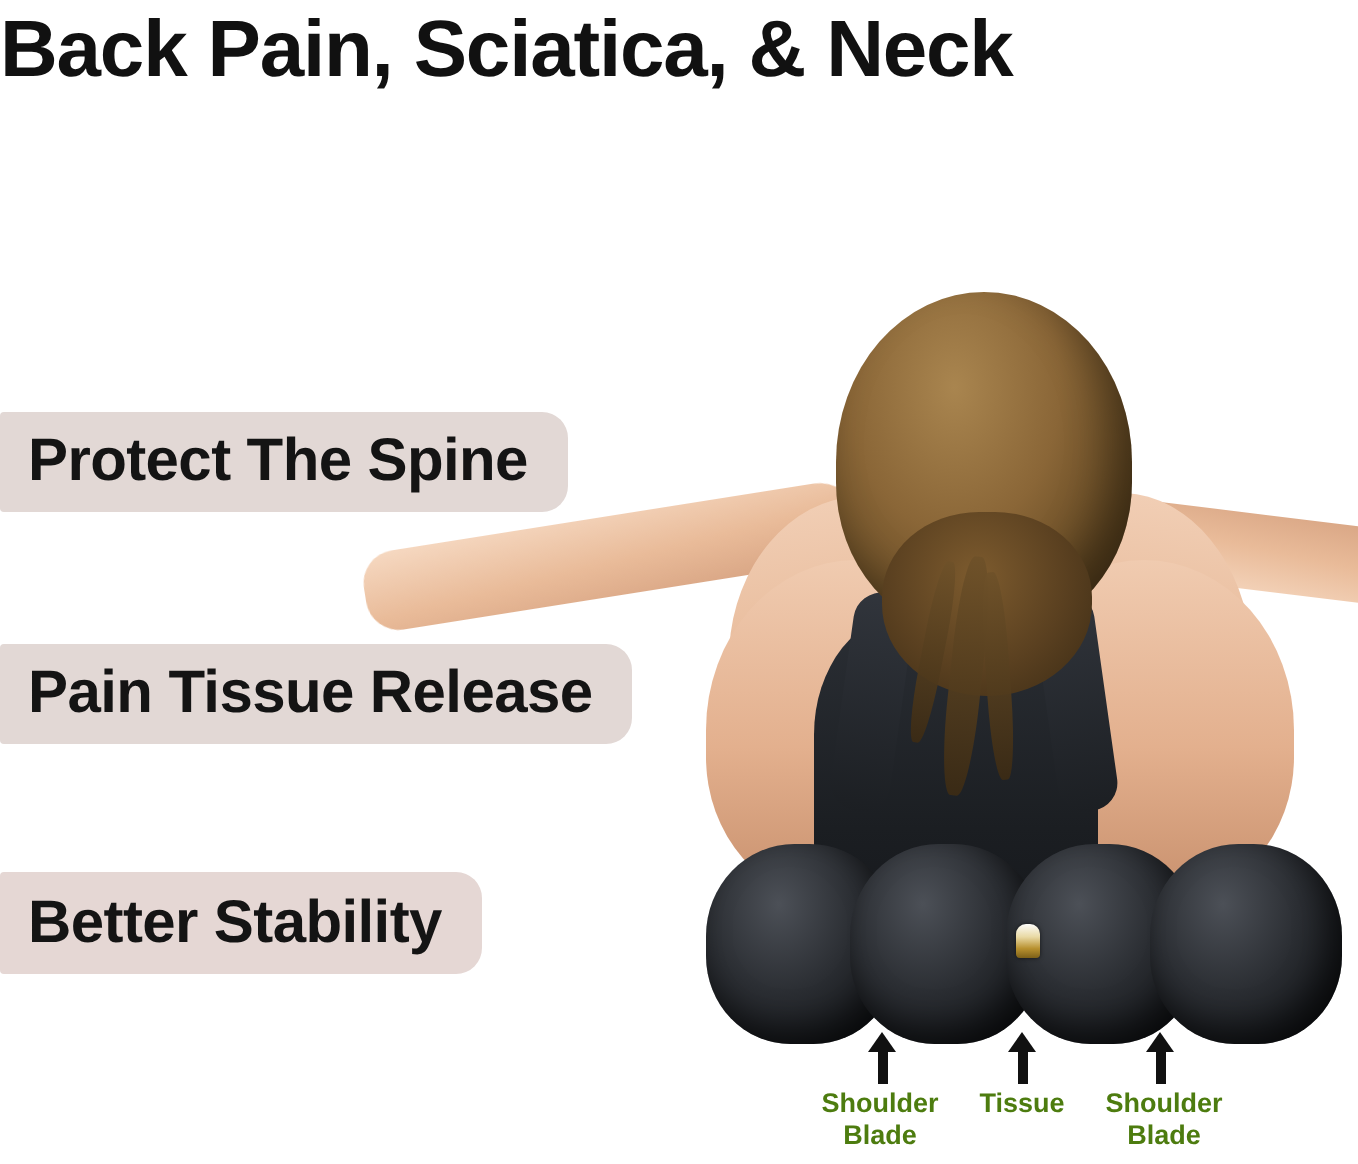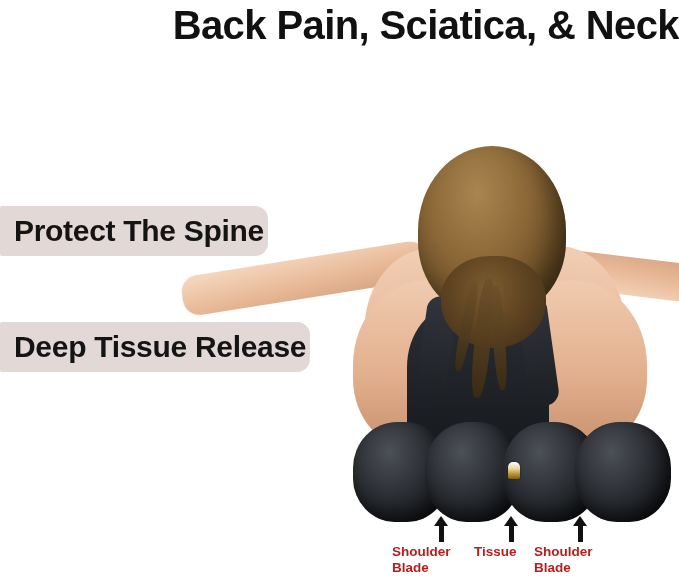--- a/index.html
+++ b/index.html
@@ -15,7 +15,7 @@
   
   .title{
     position:absolute;left:0;top:2px;width:679px;
-    text-align:right;
+    text-align:left;
     font-size:40px;line-height:47px;
     font-weight:700;
     letter-spacing:-0.6px;

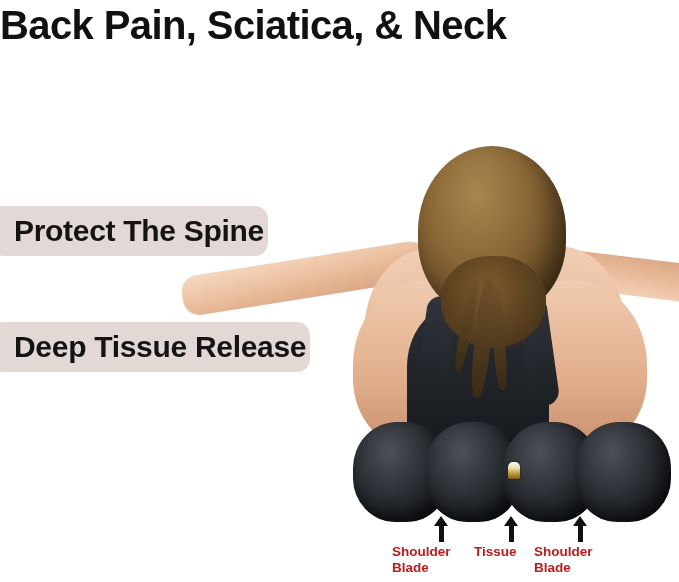--- a/index.html
+++ b/index.html
@@ -27,7 +27,7 @@
   .pill{
     position:absolute;left:0;
     display:flex;align-items:center;
-    padding-left:14px;padding-right:4px;
+    padding-left:14px;padding-right:20px;
     border-top-right-radius:13px;
     border-bottom-right-radius:13px;
     border-top-left-radius:2px;

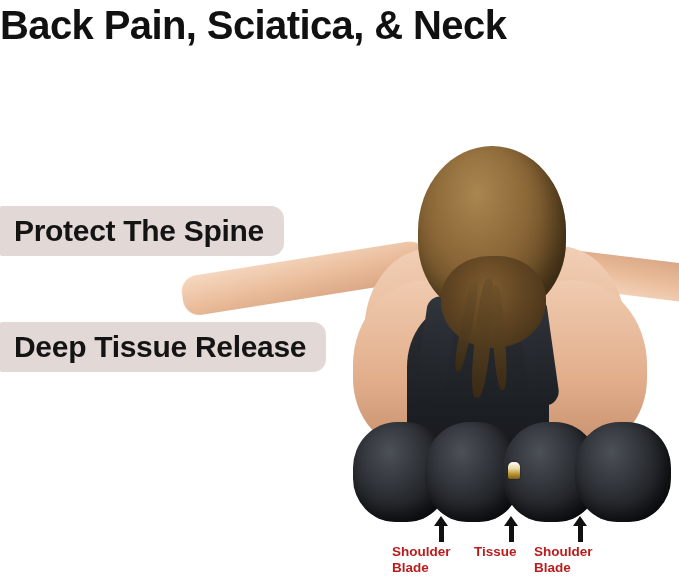--- a/index.html
+++ b/index.html
@@ -206,7 +206,7 @@
     <span>Protect The Spine</span>
   </div>
   <div class="pill" id="pill-1">
-    <span>Deep Tissue Release</span>
+    <span>Pain Tissue Release</span>
   </div>
 
   <div class="arrow" style="left:434px;top:516px;">

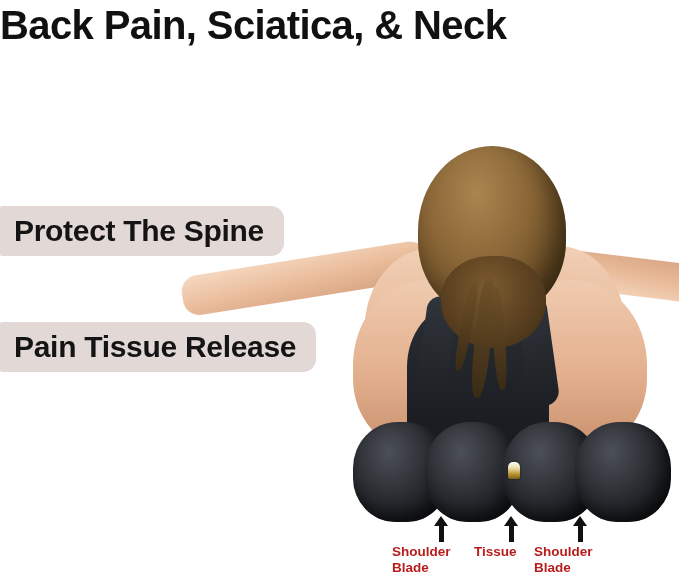--- a/index.html
+++ b/index.html
@@ -208,6 +208,9 @@
   <div class="pill" id="pill-1">
     <span>Pain Tissue Release</span>
   </div>
+  <div class="pill" id="pill-2">
+    <span>Better Stability</span>
+  </div>
 
   <div class="arrow" style="left:434px;top:516px;">
     <div class="head"></div>

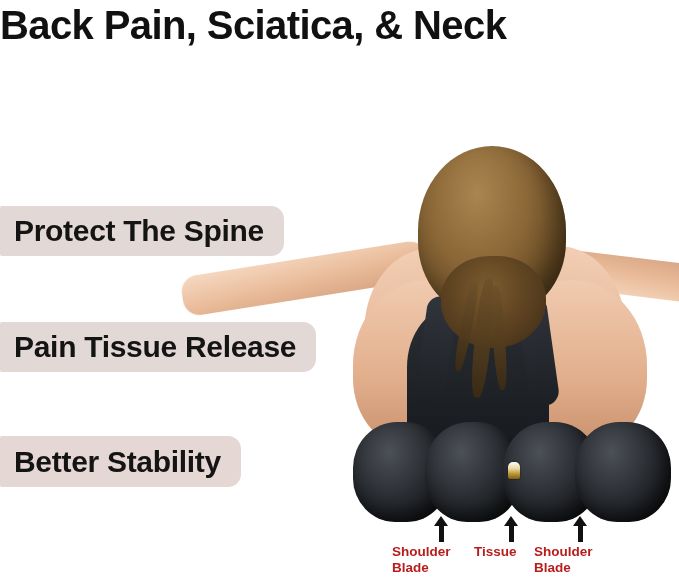--- a/index.html
+++ b/index.html
@@ -160,10 +160,10 @@
   }
   .caption{
     position:absolute;
-    text-align:left;
+    text-align:center;
     font-size:13.5px;line-height:16px;
     font-weight:700;
-    color:#b91c1c;
+    color:#4d7c0f;
   }
   .caption .ln{display:block;}
 </style>

